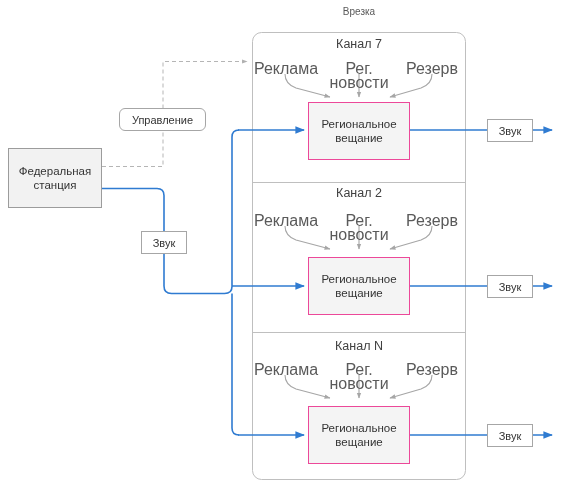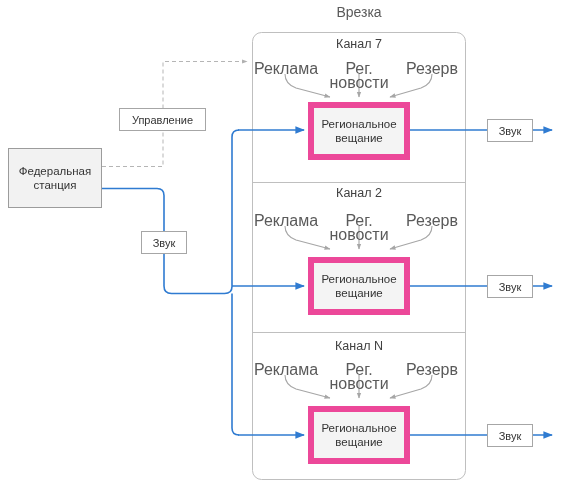--- a/index.html
+++ b/index.html
@@ -34,7 +34,7 @@
     pointer-events: none;
   }
   .title-lbl {
-    font-size: 14px;
+    font-size: 10px;
     color: #595959;
   }
   .channel-lbl {

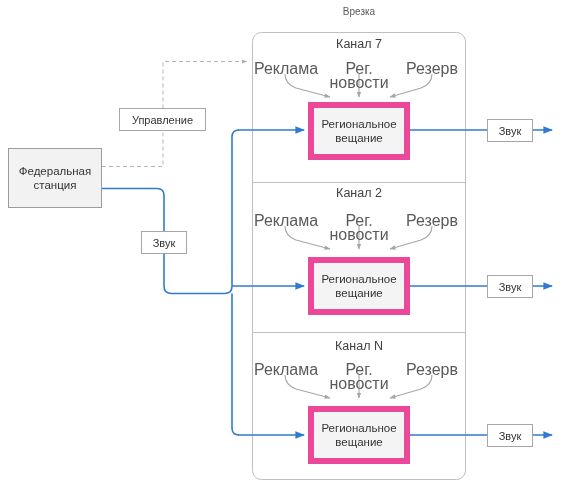--- a/index.html
+++ b/index.html
@@ -127,7 +127,7 @@
   <div class="boxed box-federal" style="left:8px; top:148px; width:94px; height:60px;">Федеральная
 станция</div>
 
-  <div class="boxed box-tag" style="left:119px; top:108px; width:87px; height:23px;">Управление</div>
+  <div class="boxed box-tag" style="left:119px; top:108px; width:87px; height:23px;border-radius:6px;">Управление</div>
 
   <div class="boxed box-tag" style="left:141px; top:231px; width:46px; height:23px;">Звук</div>
 

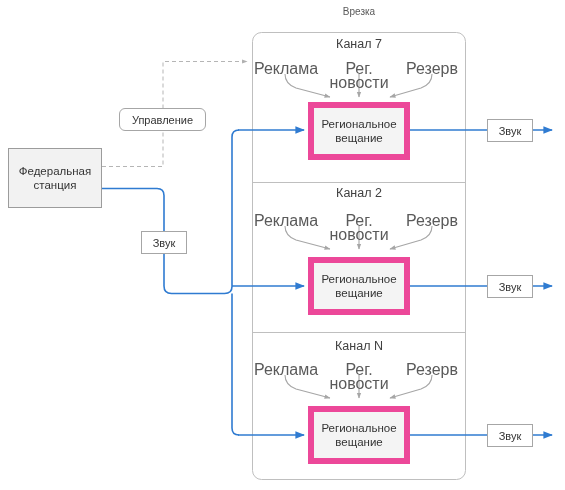--- a/index.html
+++ b/index.html
@@ -62,7 +62,7 @@
   }
   .box-regional {
     background: #f4f4f4;
-    border: 6px solid #ec4899;
+    border: 1px solid #ec4899;
   }
   .box-tag {
     background: #ffffff;

